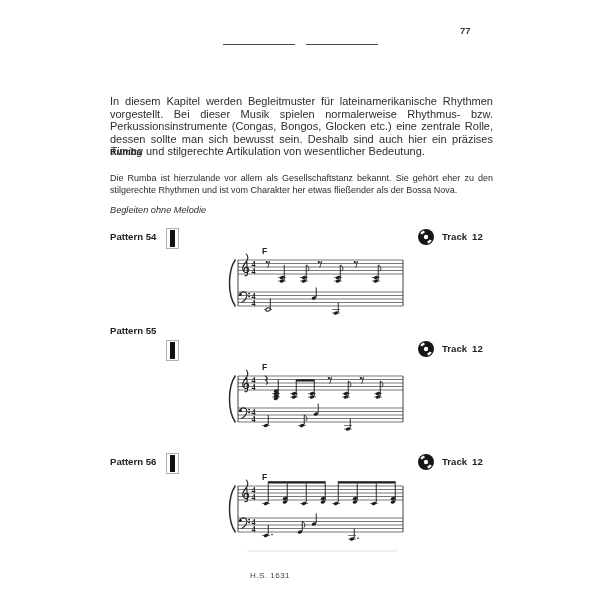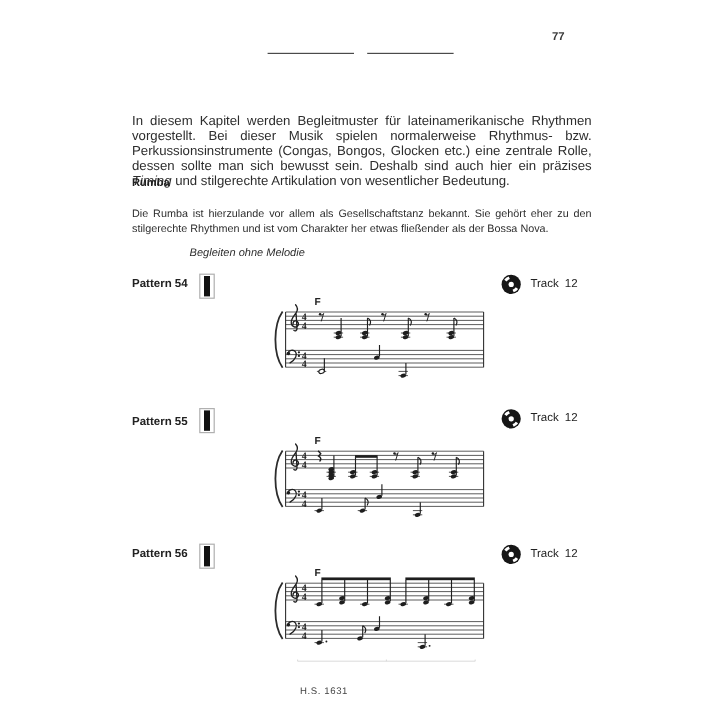--- a/index.html
+++ b/index.html
@@ -17,7 +17,7 @@
   .intro{left:110px;top:84px;width:383px;font-size:11px;line-height:12.6px;text-align:justify;color:#2d2d2d;}
   .rumba-heading{left:110px;top:147px;font-size:9.3px;font-weight:bold;color:#222;}
   .rumba-text{left:110px;top:163px;width:383px;font-size:9px;line-height:12.4px;text-align:justify;}
-  .subheading{left:110px;top:205px;font-size:9.2px;font-style:italic;color:#2d2d2d;margin-left:48px;}
+  .subheading{left:110px;top:205px;font-size:9.2px;font-style:italic;color:#2d2d2d;}
   .ital{font-style:italic;}
   
   .pattern-label{left:110px;font-size:9.6px;font-weight:bold;color:#222;white-space:nowrap;}

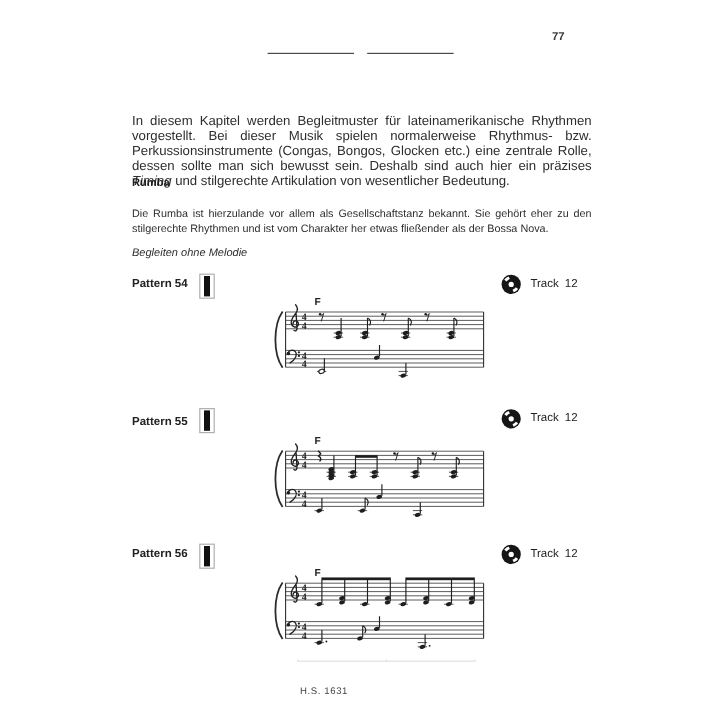--- a/index.html
+++ b/index.html
@@ -25,7 +25,7 @@
             display:flex;align-items:center;justify-content:center;box-sizing:border-box;}
   .bar-icon .bar{width:4.5px;height:17px;background:#111;}
   .cd-icon{left:417px;width:18px;height:18px;}
-  .track-label{left:442px;font-size:9.6px;font-weight:normal;color:#222;white-space:nowrap;}
+  .track-label{left:442px;font-size:9.6px;font-weight:bold;color:#222;white-space:nowrap;}
   .track-label .num{margin-left:5px;}
   .notation{left:218px;}
   

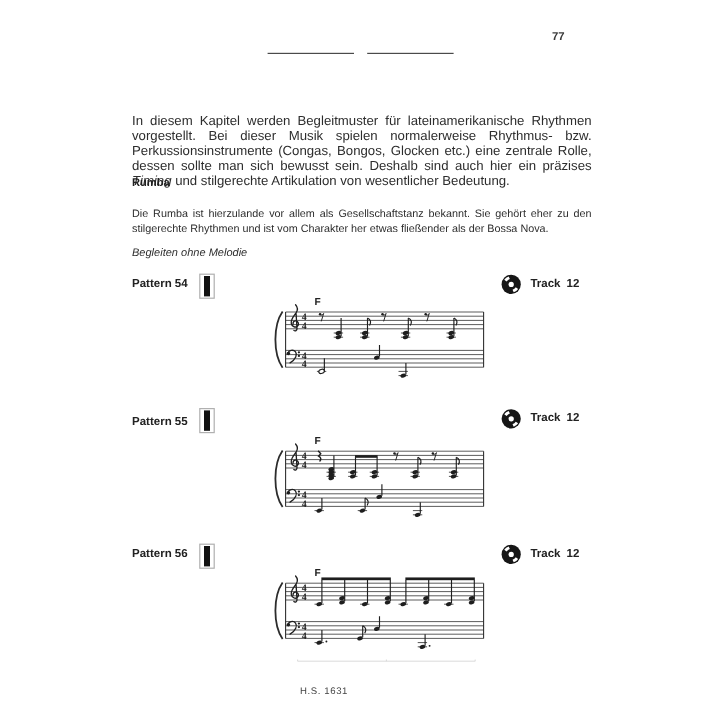--- a/index.html
+++ b/index.html
@@ -161,7 +161,7 @@
     </g>
   </svg>
 
-  <div class="abs pattern-label" style="top:346px">Pattern 55</div>
+  <div class="abs pattern-label" style="top:325px">Pattern 55</div>
   <div class="abs bar-icon" style="top:340px">
       <div class="bar"></div>
     </div>

